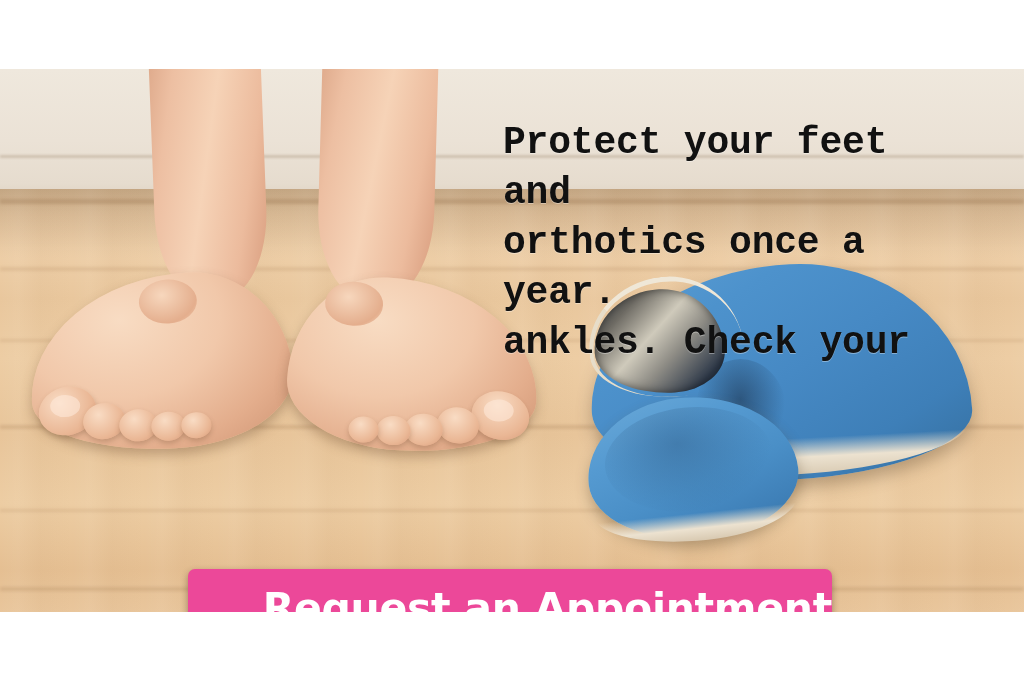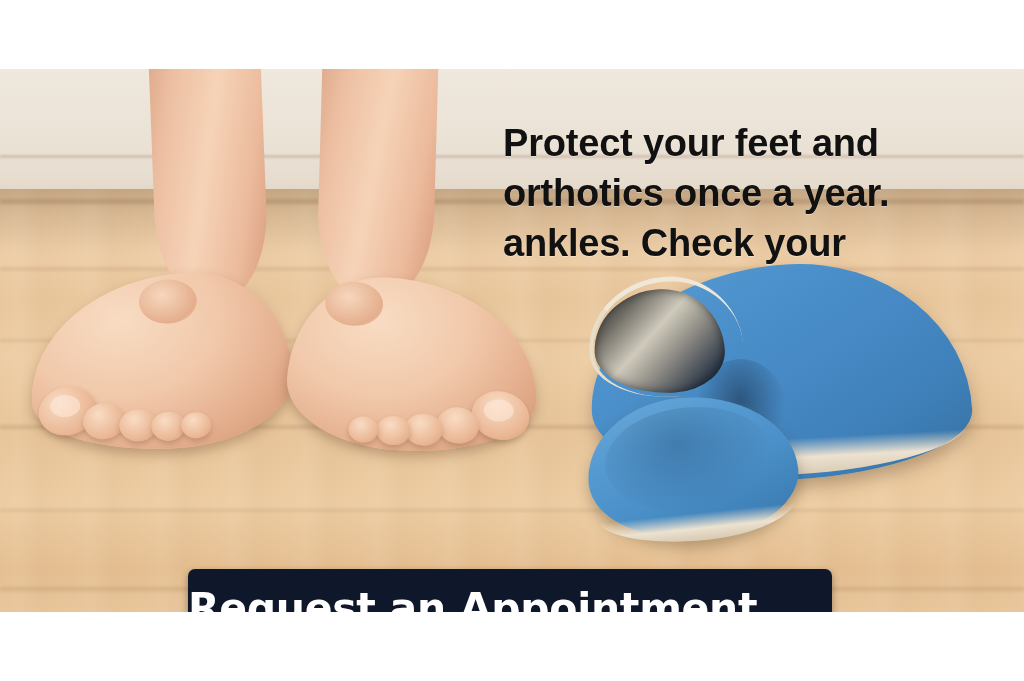--- a/index.html
+++ b/index.html
@@ -274,7 +274,7 @@
     top: 49px;
     width: 450px;
     color: #111111;
-    font-family: Liberation Sans, sans-serif;
+    font-family: Liberation Mono, monospace;
     font-size: 38px;
     font-weight: 700;
     line-height: 50px;

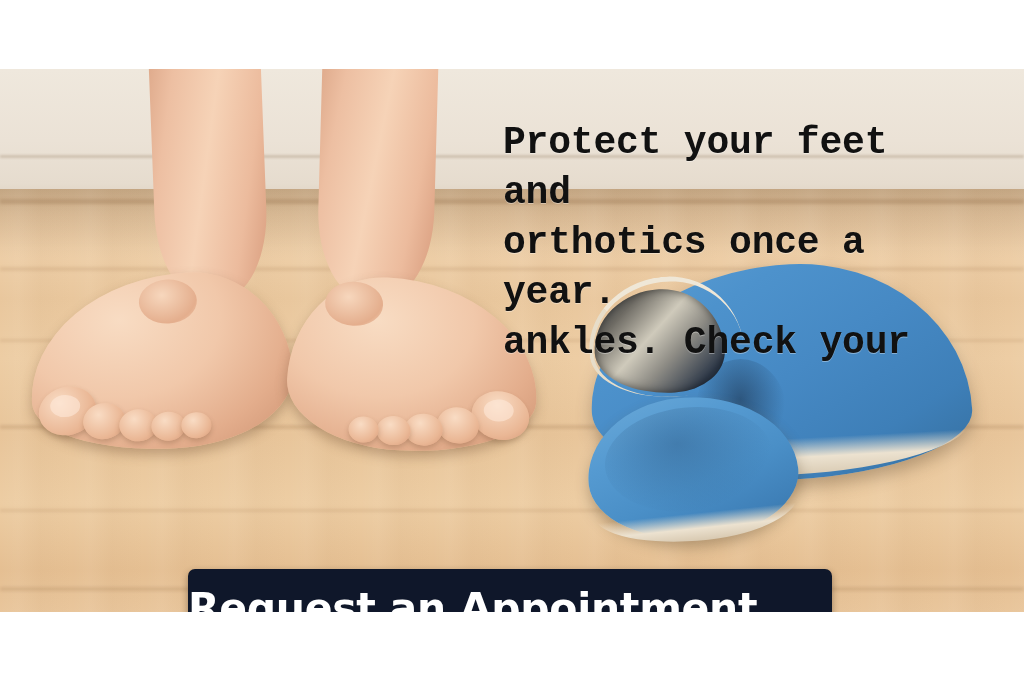--- a/index.html
+++ b/index.html
@@ -290,7 +290,7 @@
     top: 500px;
     width: 644px;
     height: 79px;
-    background: #0f172a;
+    background: #ec4899;
     border: 0;
     border-radius: 7px;
     color: #ffffff;
@@ -299,7 +299,7 @@
     font-weight: 700;
     letter-spacing: -0.3px;
     line-height: 79px;
-    text-align: left;
+    text-align: right;
     cursor: pointer;
     box-shadow: 0 3px 7px rgba(60,40,20,.45);
     padding: 0;

